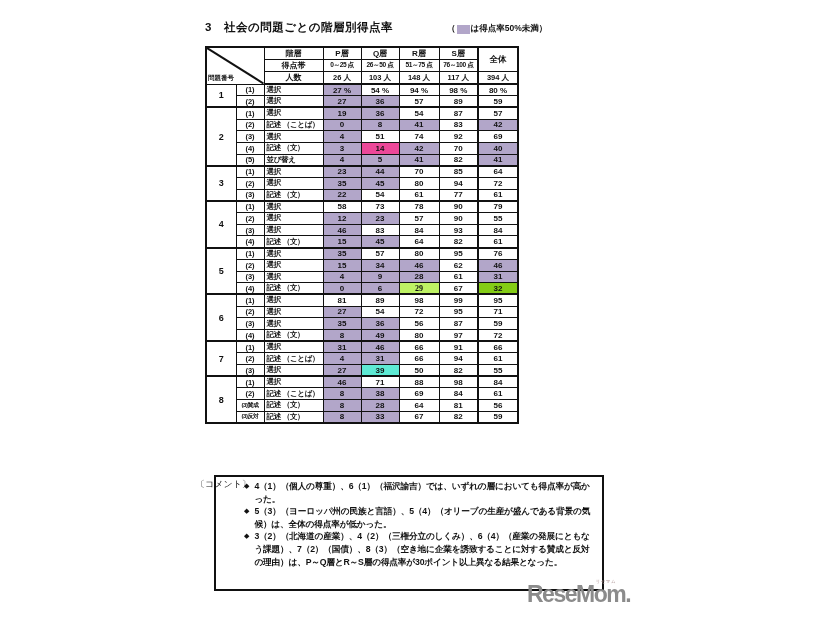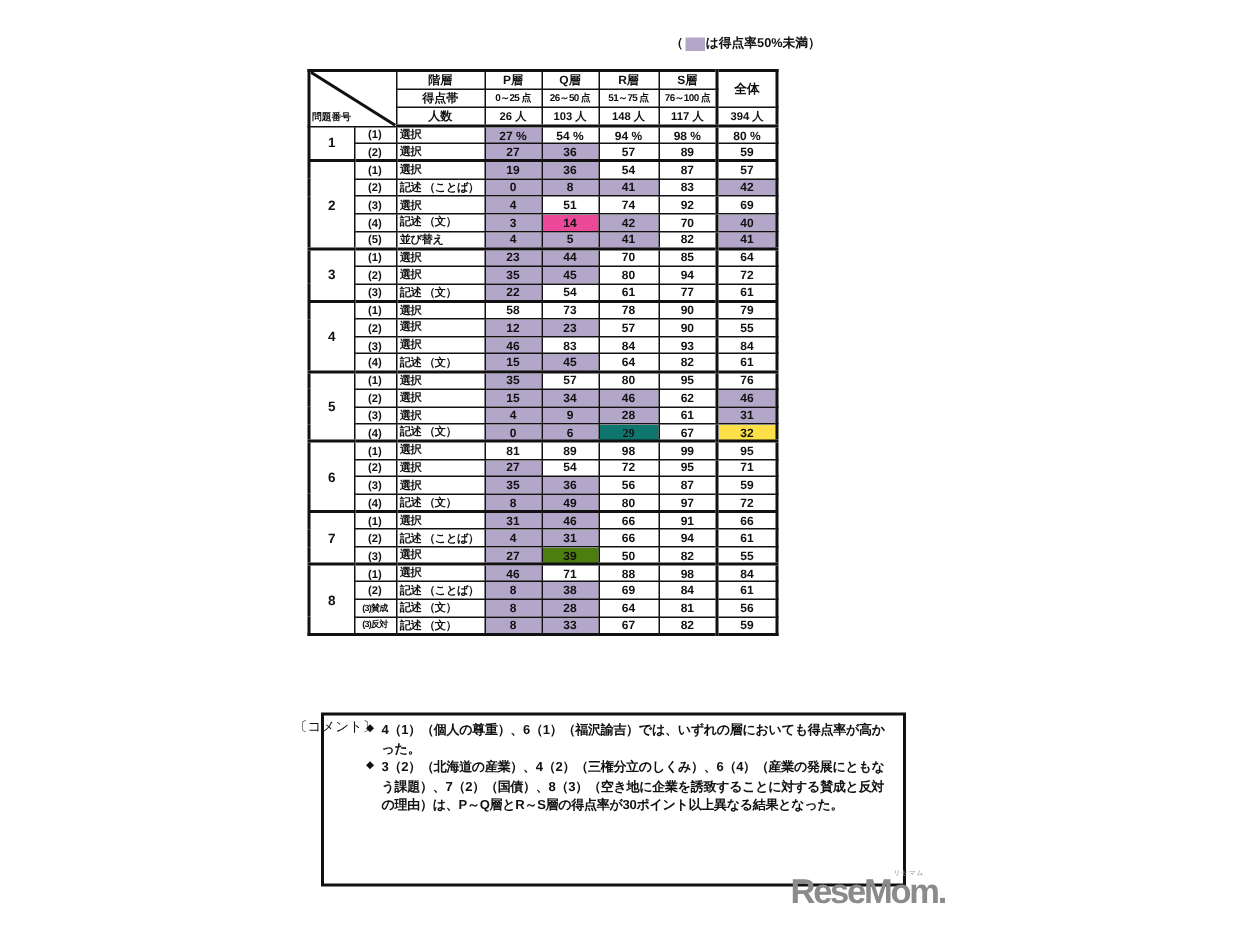--- a/index.html
+++ b/index.html
@@ -53,6 +53,7 @@
 
 <div class="page">
 
+  <div class="title">3　社会の問題ごとの階層別得点率</div>
 
   <div class="legend">
     <span>（</span>

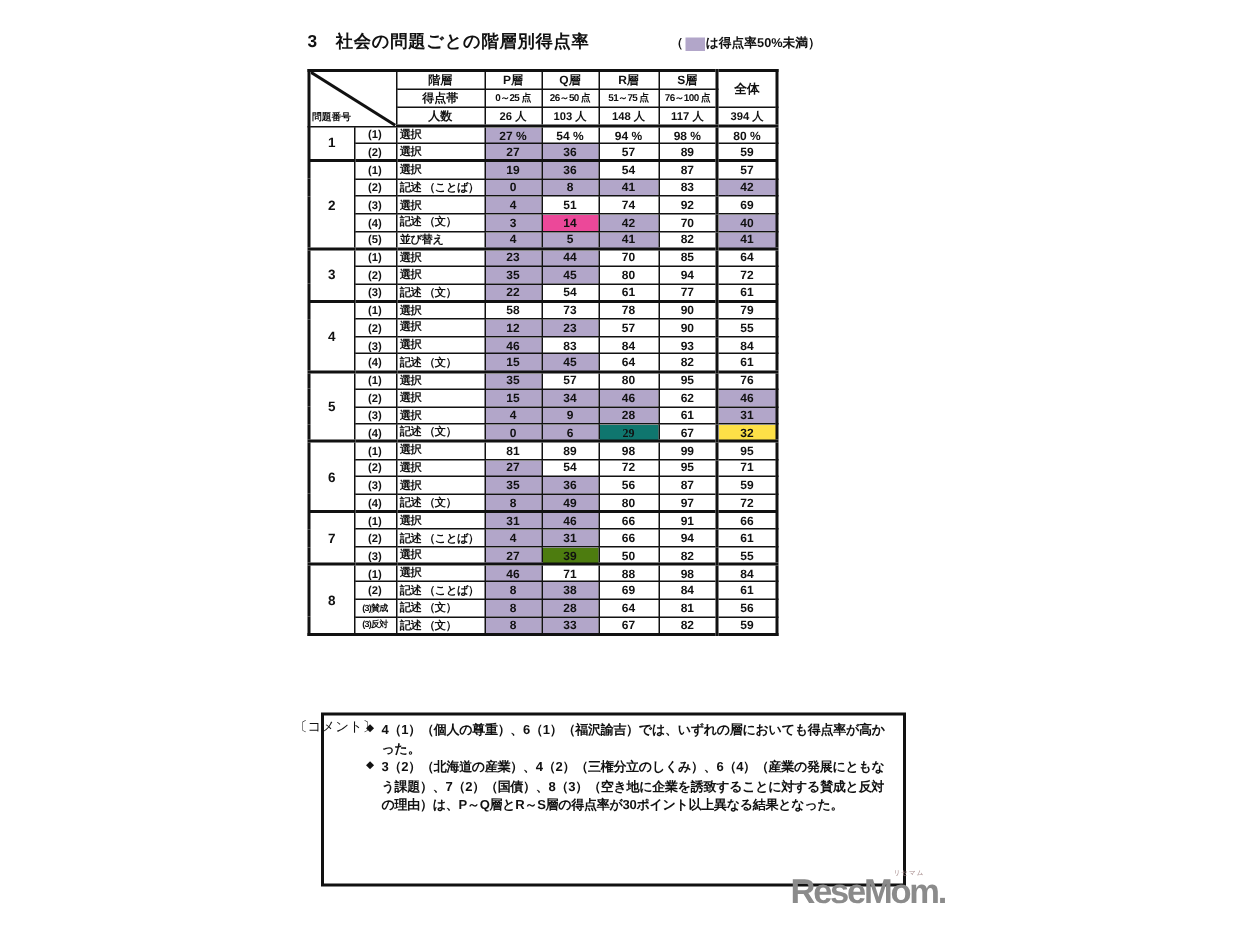--- a/index.html
+++ b/index.html
@@ -267,7 +267,7 @@
           <td class="qtype">記述 （文）</td>
           <td class="val" style="background: rgb(178, 166, 201);">0</td>
           <td class="val" style="background: rgb(178, 166, 201);">6</td>
-          <td class="val" style="background: #0f766e; font-family: Liberation Serif, serif;">29</td>
+          <td class="val" style="background: #bef264; font-family: Liberation Serif, serif;">29</td>
           <td class="val">67</td>
           <td class="val total-col" style="background: #fde047;">32</td>
         </tr>

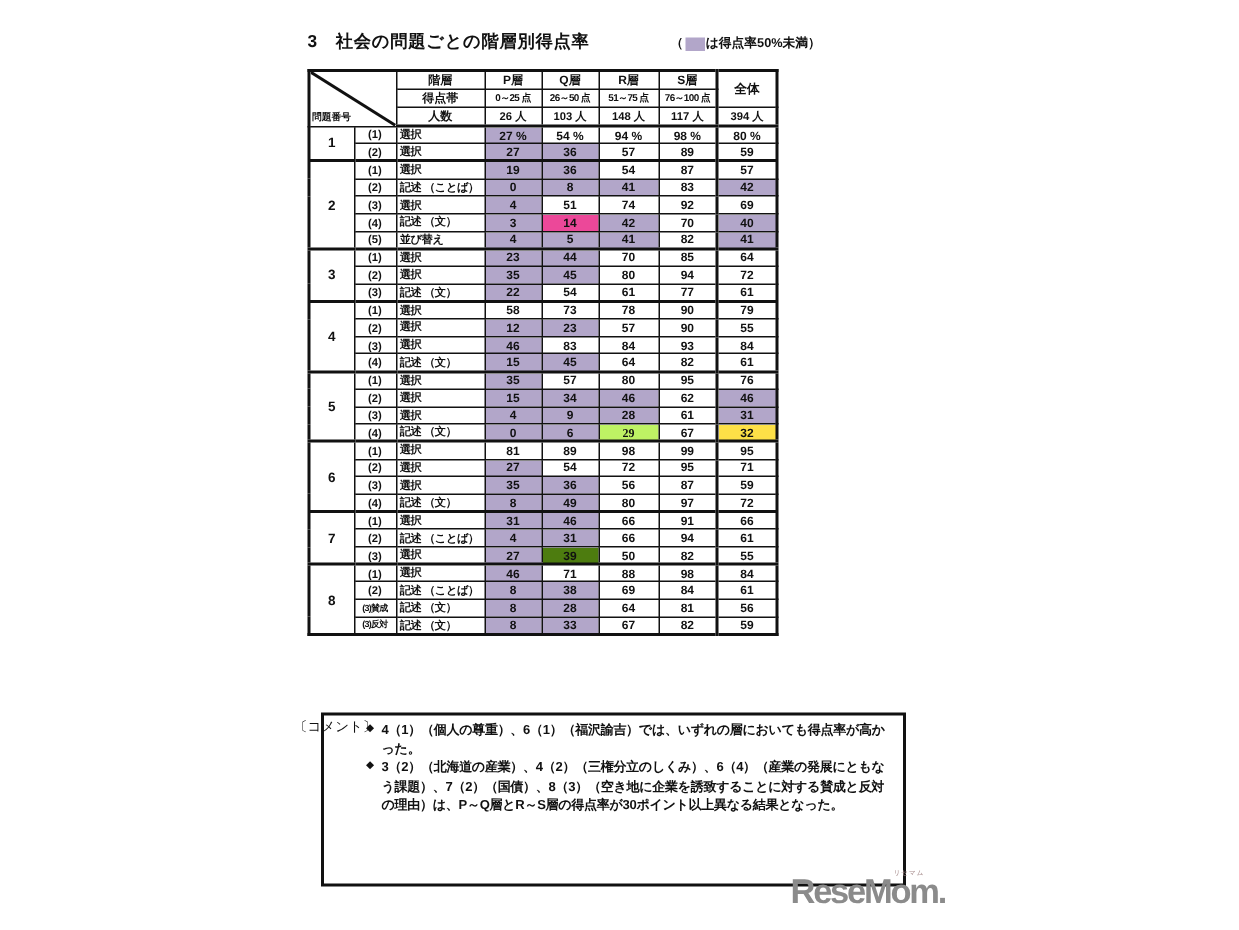--- a/index.html
+++ b/index.html
@@ -269,7 +269,7 @@
           <td class="val" style="background: rgb(178, 166, 201);">6</td>
           <td class="val" style="background: #bef264; font-family: Liberation Serif, serif;">29</td>
           <td class="val">67</td>
-          <td class="val total-col" style="background: #fde047;">32</td>
+          <td class="val total-col" style="background: #84cc16;">32</td>
         </tr>
         <tr class="group-start">
           <td class="gnum" rowspan="4">6</td>

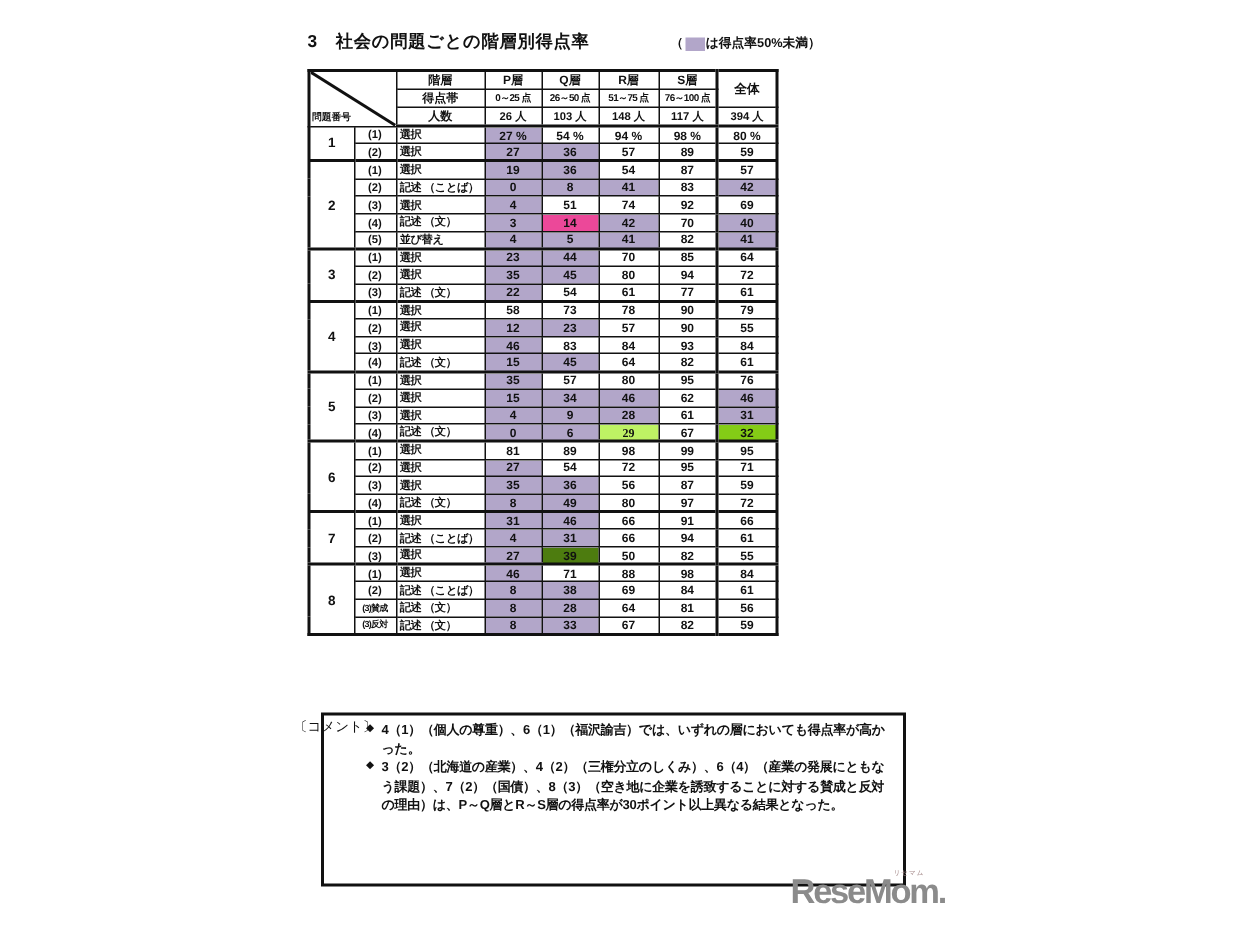--- a/index.html
+++ b/index.html
@@ -331,7 +331,7 @@
           <td class="sub">(3)</td>
           <td class="qtype">選択</td>
           <td class="val" style="background: rgb(178, 166, 201);">27</td>
-          <td class="val" style="background: #4d7c0f;">39</td>
+          <td class="val" style="background: #5eead4;">39</td>
           <td class="val">50</td>
           <td class="val">82</td>
           <td class="val total-col">55</td>

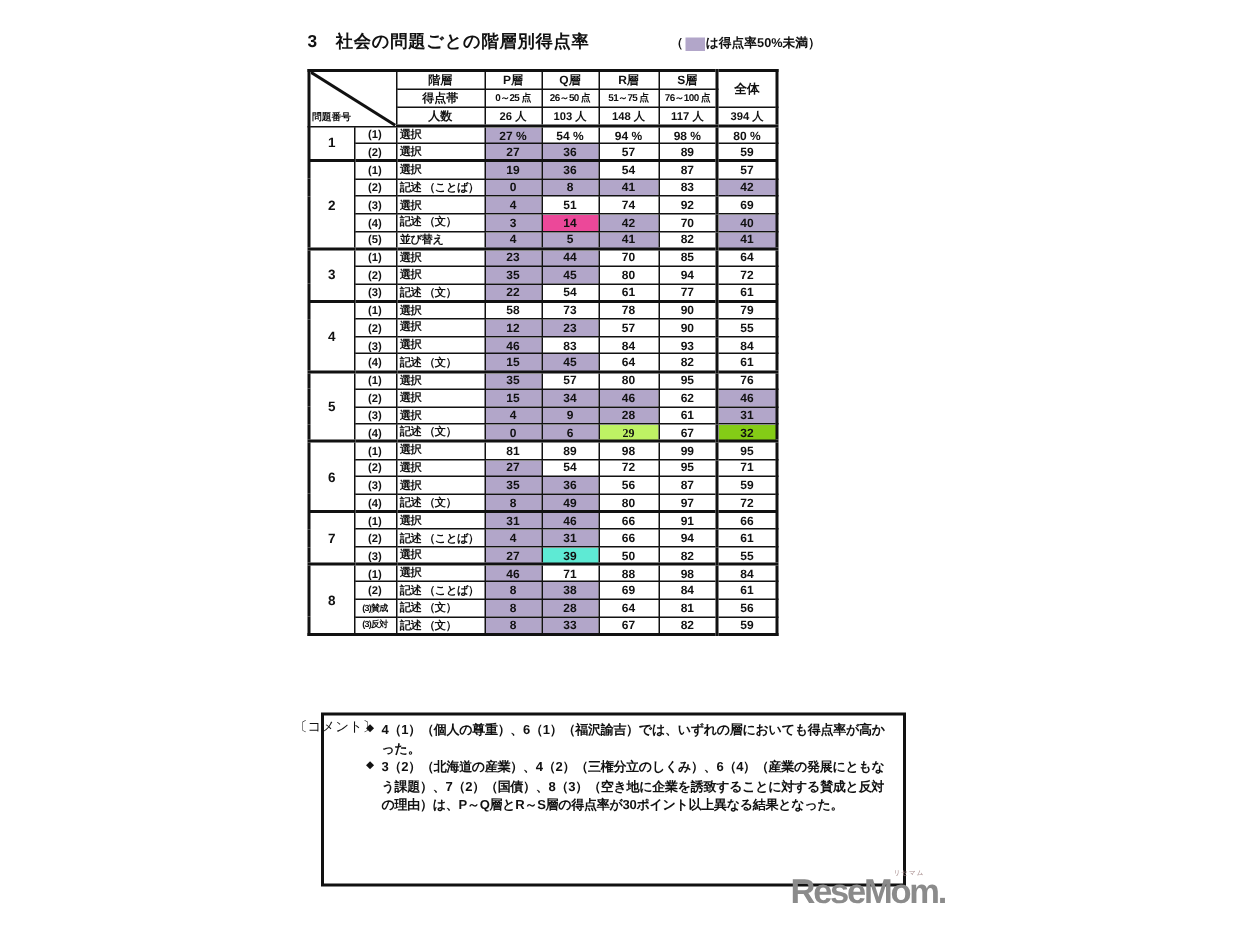--- a/index.html
+++ b/index.html
@@ -384,6 +384,10 @@
       </div>
       <div class="comment-item">
         <span class="comment-bullet">◆</span>
+        <span class="comment-text">5（3）（ヨーロッパ州の民族と言語）、5（4）（オリーブの生産が盛んである背景の気候）は、全体の得点率が低かった。</span>
+      </div>
+      <div class="comment-item">
+        <span class="comment-bullet">◆</span>
         <span class="comment-text">3（2）（北海道の産業）、4（2）（三権分立のしくみ）、6（4）（産業の発展にともなう課題）、7（2）（国債）、8（3）（空き地に企業を誘致することに対する賛成と反対の理由）は、P～Q層とR～S層の得点率が30ポイント以上異なる結果となった。</span>
       </div>
     </div>

